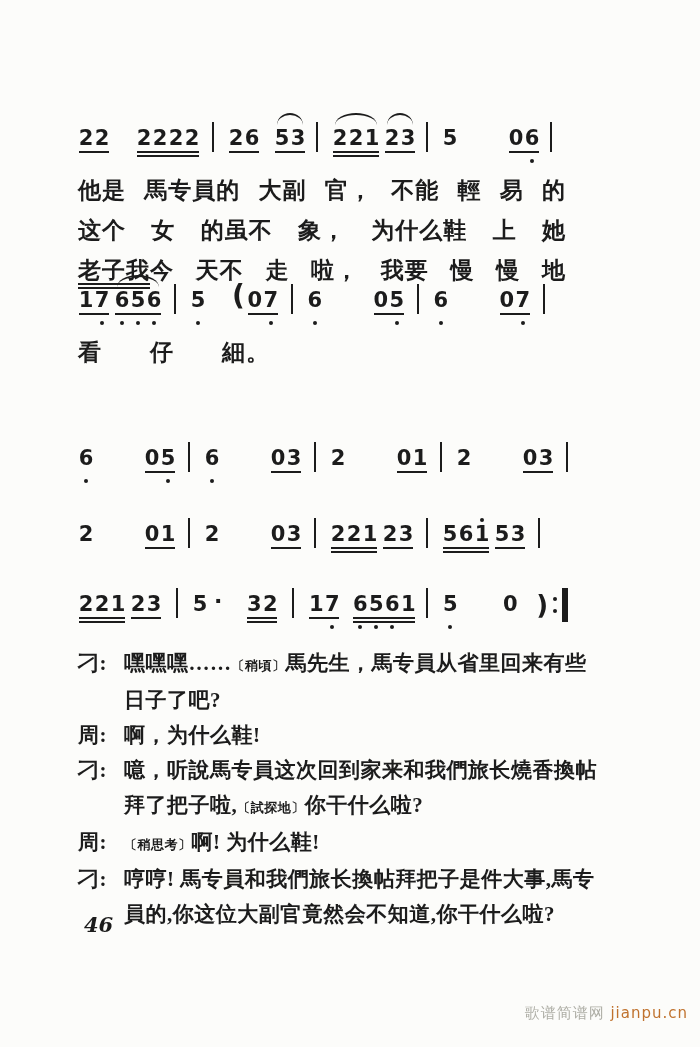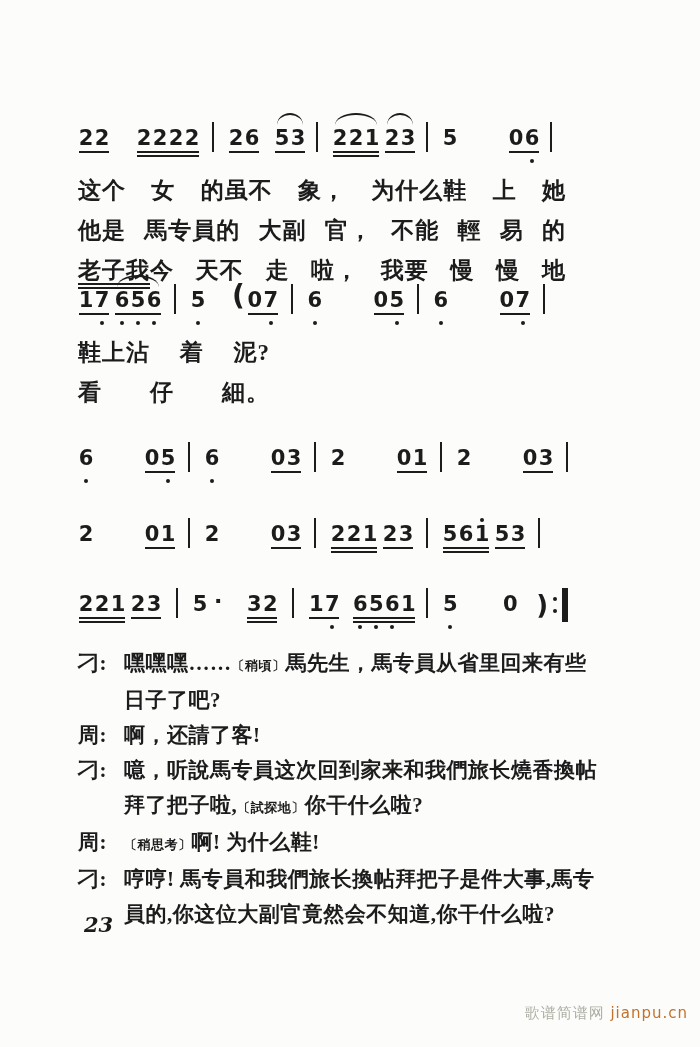--- a/index.html
+++ b/index.html
@@ -204,15 +204,6 @@
           <span class="bar" style="margin-right: 0px;"></span>
         </div>
         <div class="lyr-row">
-          <span class="lyr-tok">这个</span>
-          <span class="lyr-tok">女</span>
-          <span class="lyr-tok">的虽不</span>
-          <span class="lyr-tok">象，</span>
-          <span class="lyr-tok">为什么鞋</span>
-          <span class="lyr-tok">上</span>
-          <span class="lyr-tok">她</span>
-        </div>
-        <div class="lyr-row">
           <span class="lyr-tok">他是</span>
           <span class="lyr-tok">馬专員的</span>
           <span class="lyr-tok">大副</span>
@@ -221,6 +212,15 @@
           <span class="lyr-tok">輕</span>
           <span class="lyr-tok">易</span>
           <span class="lyr-tok">的</span>
+        </div>
+        <div class="lyr-row">
+          <span class="lyr-tok">这个</span>
+          <span class="lyr-tok">女</span>
+          <span class="lyr-tok">的虽不</span>
+          <span class="lyr-tok">象，</span>
+          <span class="lyr-tok">为什么鞋</span>
+          <span class="lyr-tok">上</span>
+          <span class="lyr-tok">她</span>
         </div>
         <div class="lyr-row">
           <span class="lyr-tok"><span class="dbl-ul">老子我</span>今</span>

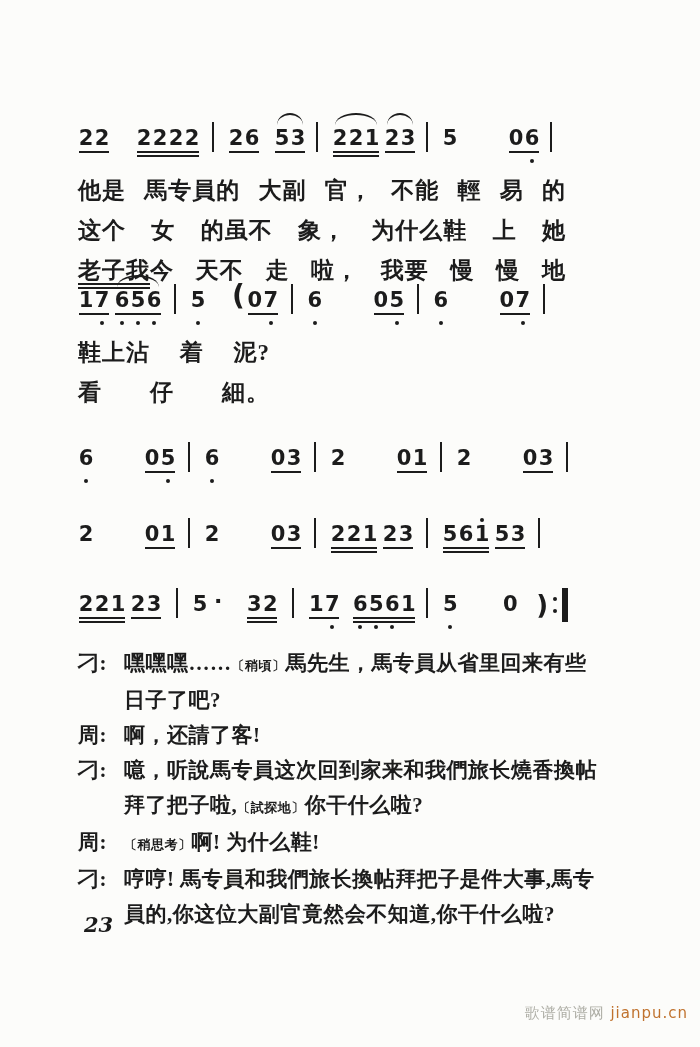--- a/index.html
+++ b/index.html
@@ -368,11 +368,6 @@
           <span class="bar" style="margin-right: 0px;"></span>
         </div>
         <div class="lyr-row">
-          <span class="lyr-tok">鞋上沾</span>
-          <span class="lyr-tok">着</span>
-          <span class="lyr-tok">泥?</span>
-        </div>
-        <div class="lyr-row">
           <span class="lyr-tok">看</span>
           <span class="lyr-tok">仔</span>
           <span class="lyr-tok">細。</span>

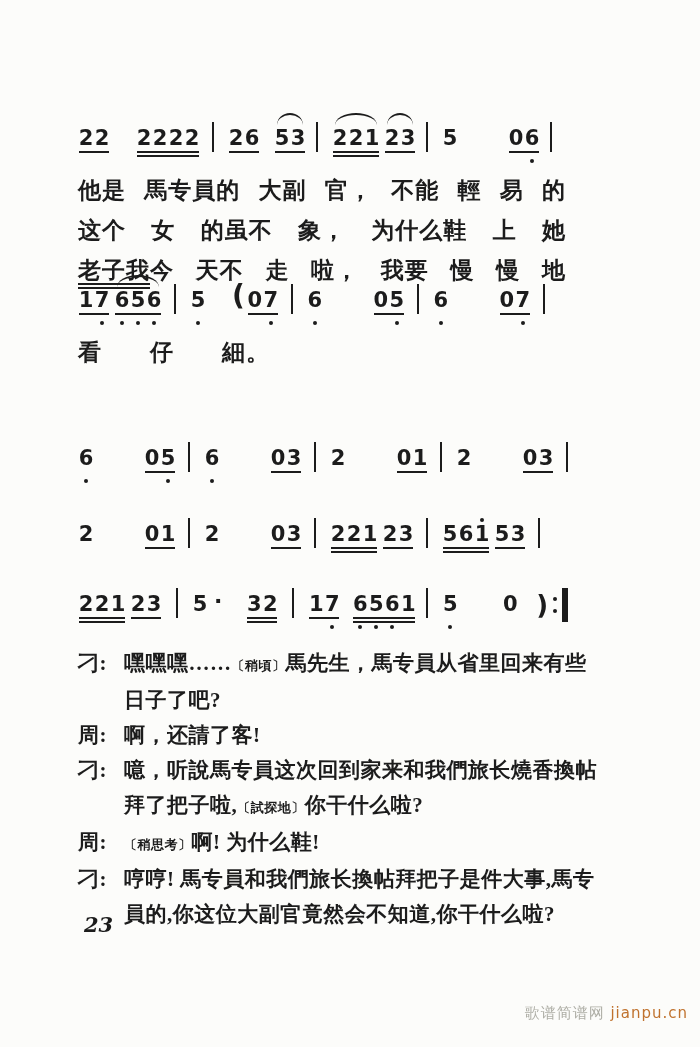--- a/index.html
+++ b/index.html
@@ -763,7 +763,7 @@
       </div>
       <div class="dlg-line">
         <span class="spk">周:</span>
-        <span class="txt"><span>啊，还請了客!</span></span>
+        <span class="txt"><span>啊，为什么鞋!</span></span>
       </div>
       <div class="dlg-line">
         <span class="spk">刁:</span>

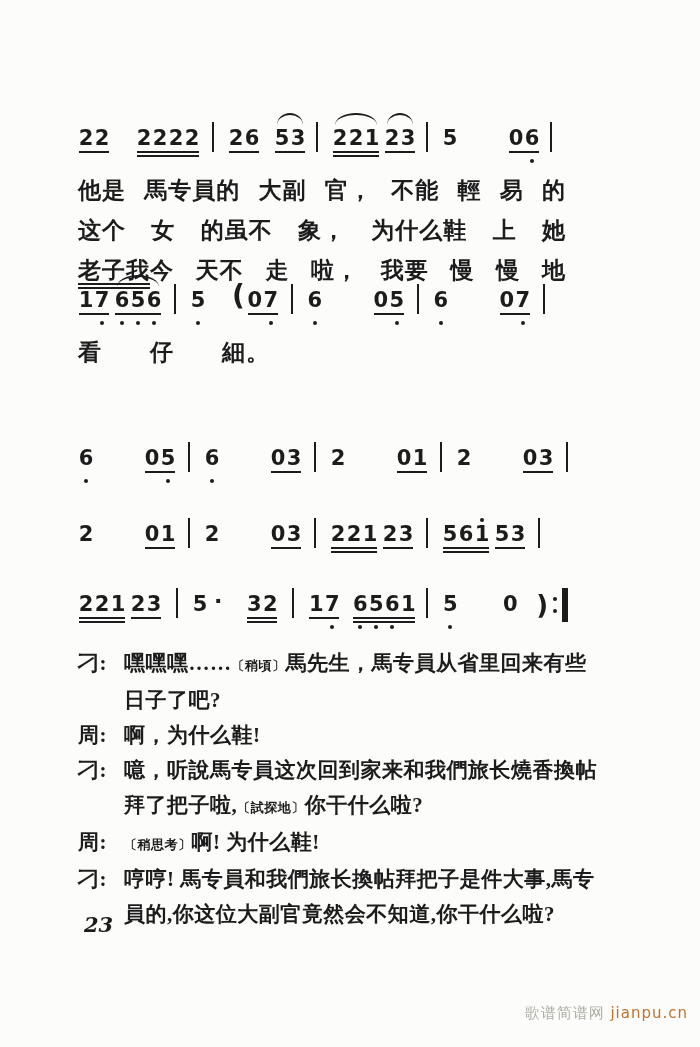--- a/index.html
+++ b/index.html
@@ -778,7 +778,7 @@
         <span class="txt"><span>哼哼! 馬专員和我們旅长換帖拜把子是件大事,馬专員的,你这位大副官竟然会不知道,你干什么啦?</span></span>
       </div>
     </div>
-  <div class="pageno">23</div>
+  <div class="pageno">46</div>
   <div class="wm">
     <span class="cn">歌谱简谱网</span>
     <span class="en">jianpu.cn</span>

